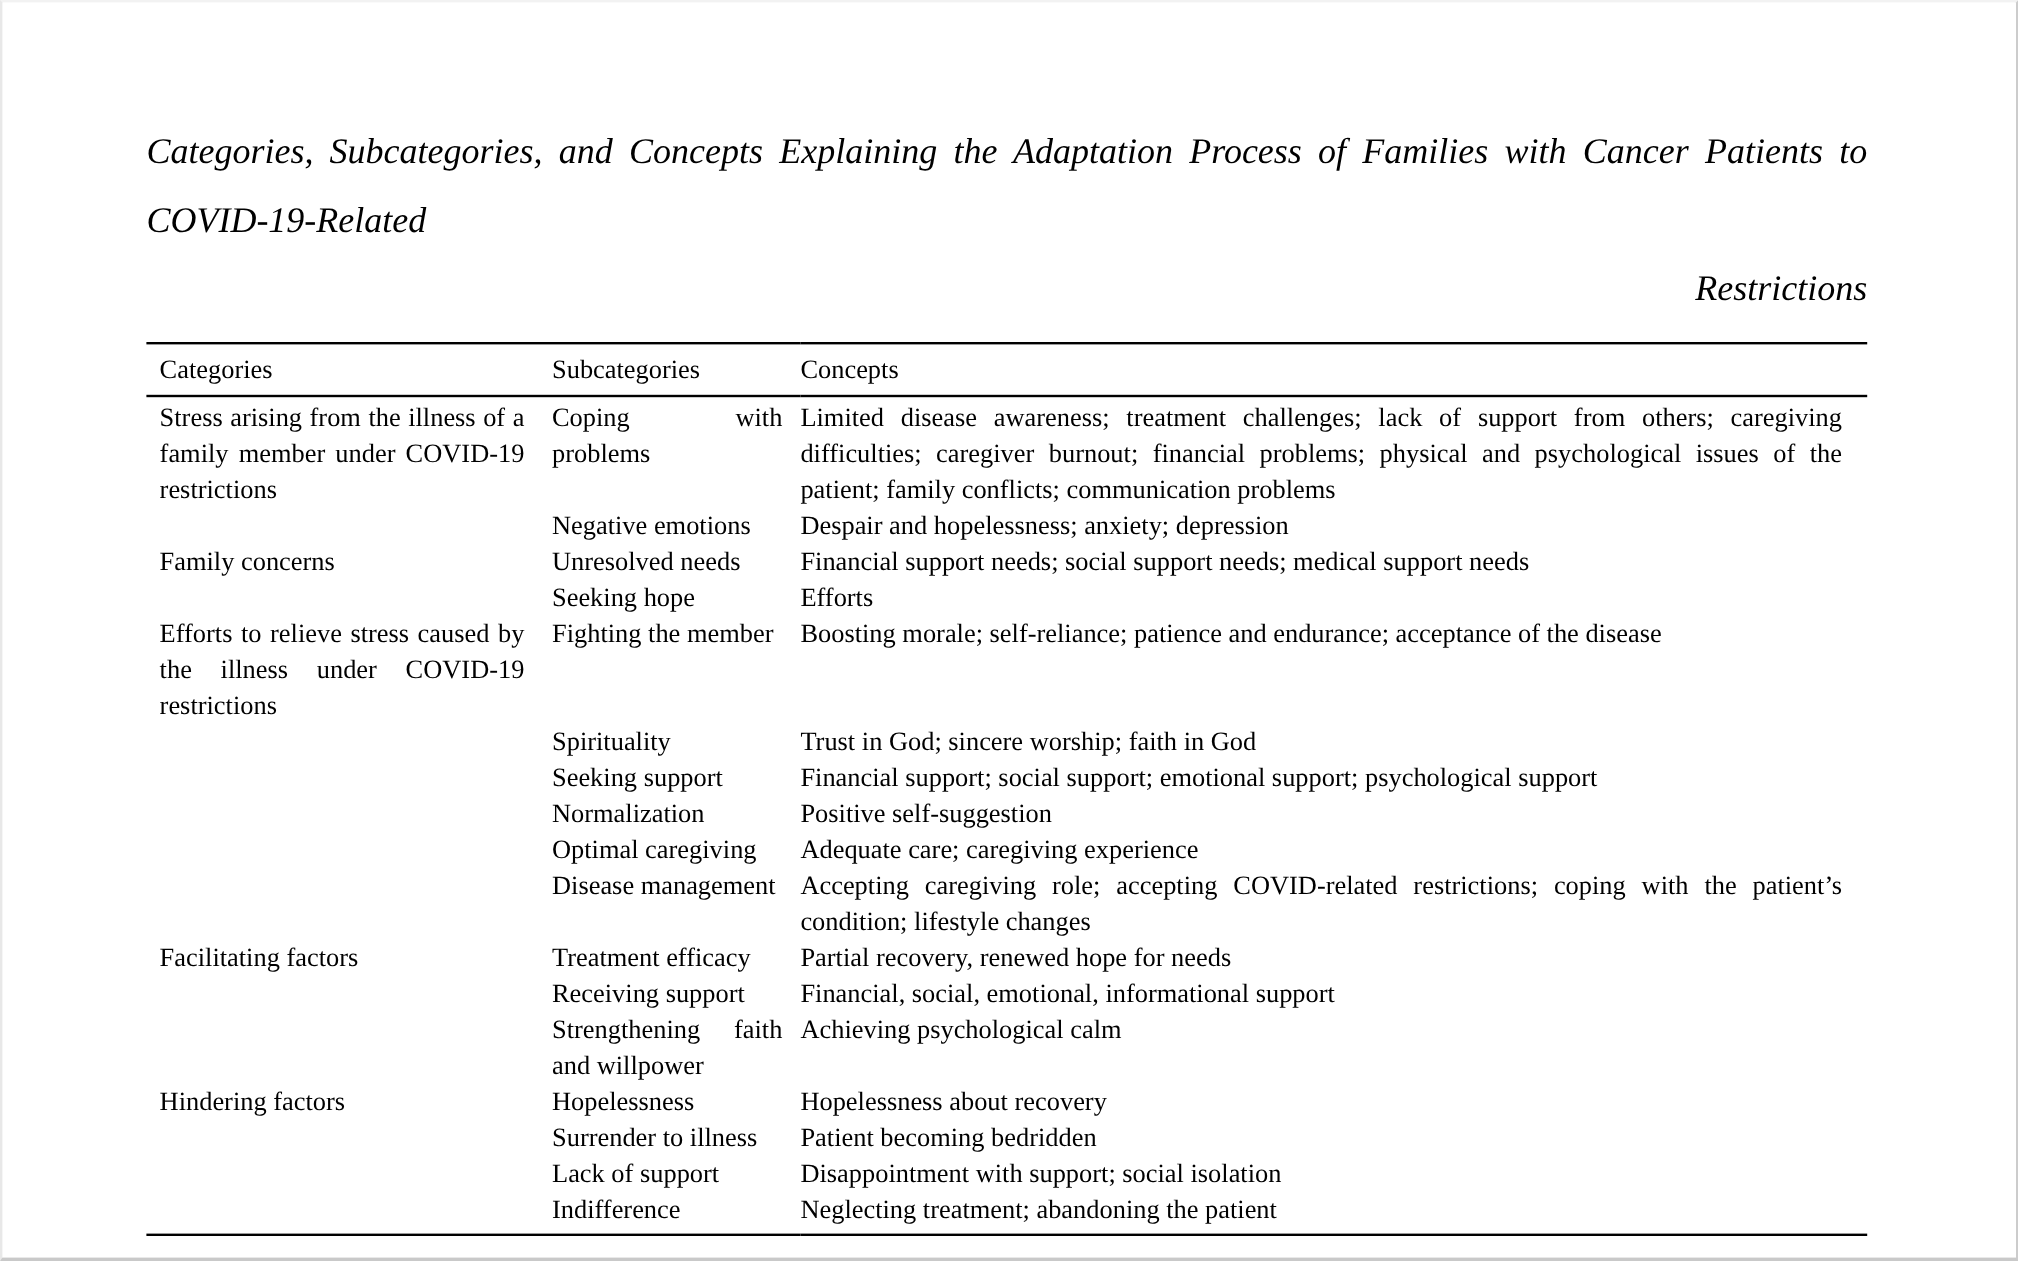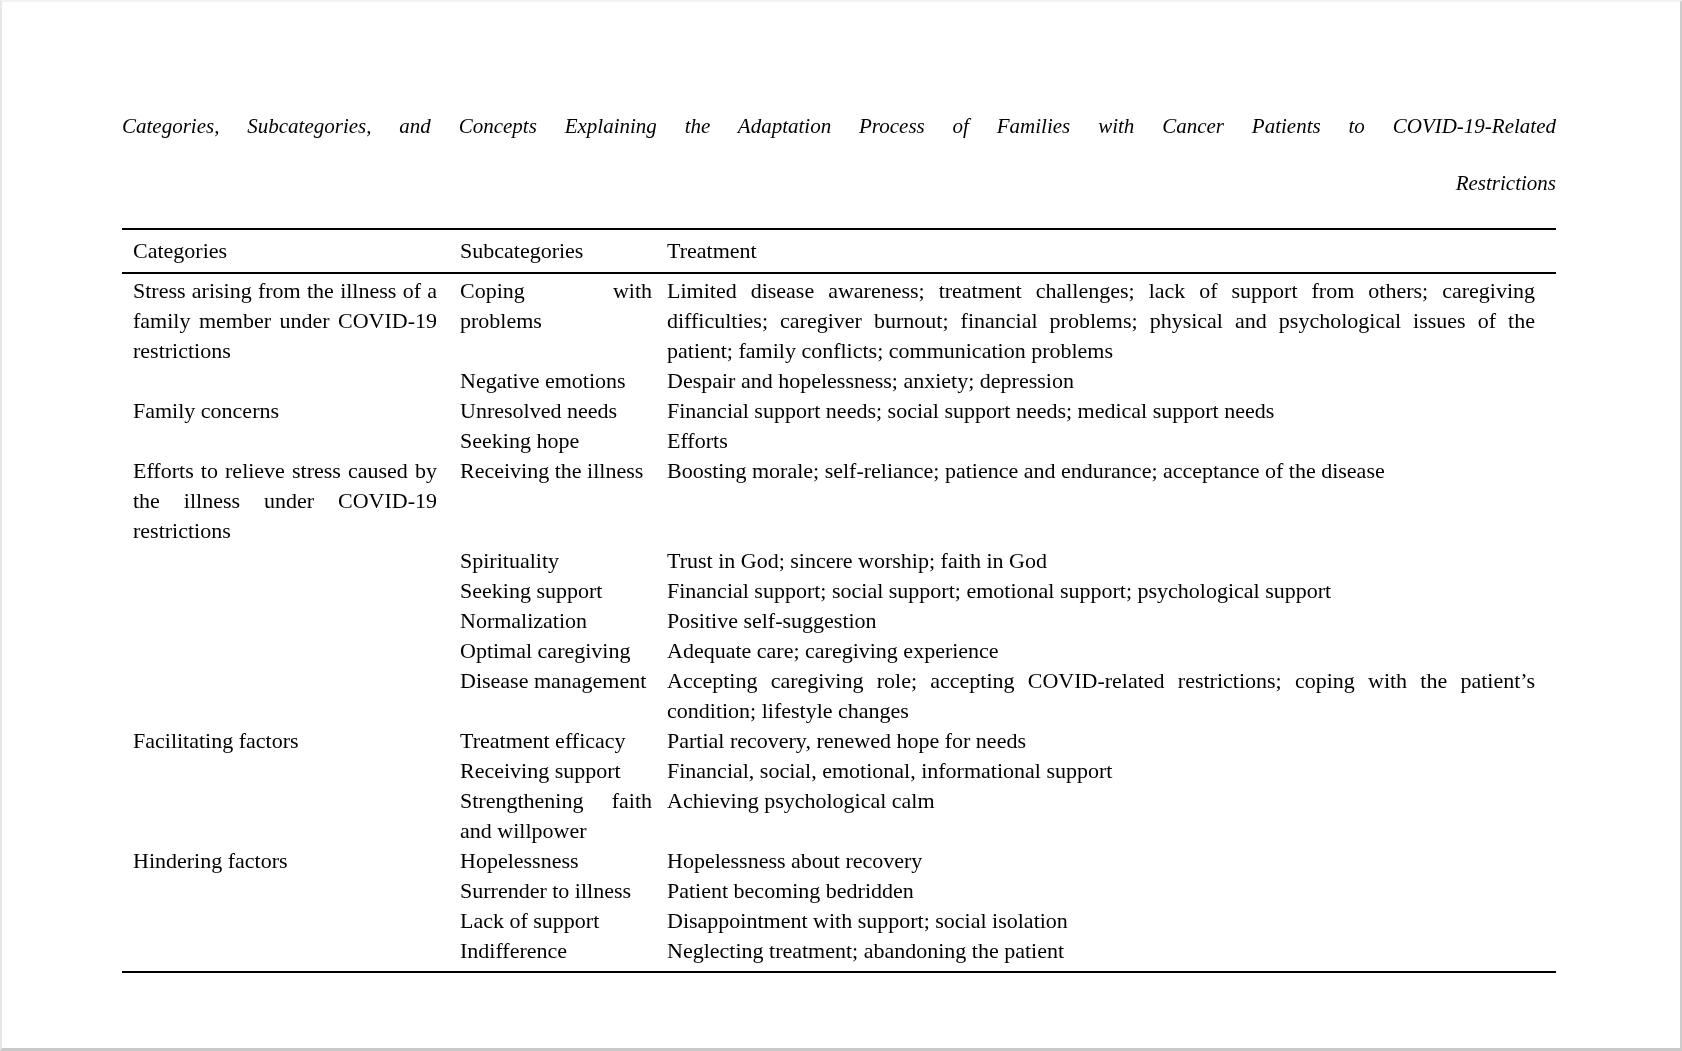--- a/index.html
+++ b/index.html
@@ -23,7 +23,7 @@
   }
   .doc-title {
     font-style: italic;
-    font-size: 21px;
+    font-size: 30px;
     line-height: 57px;
   }
   .doc-title .line1 {

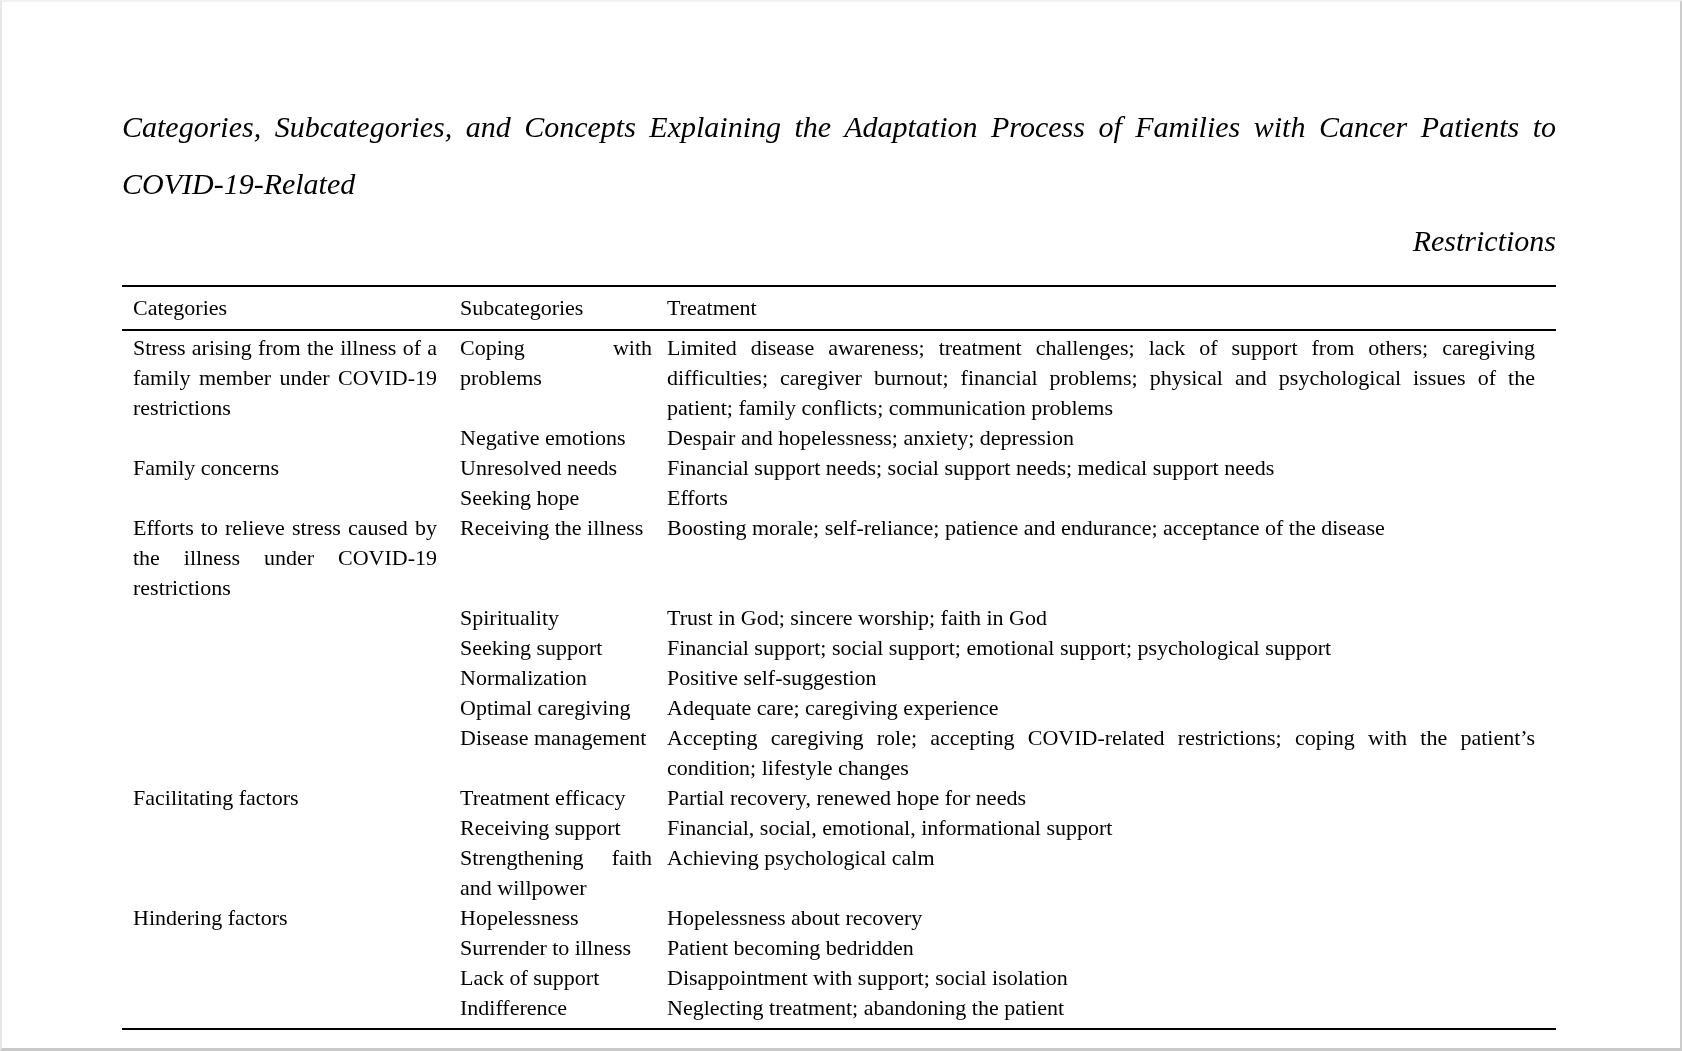--- a/index.html
+++ b/index.html
@@ -86,7 +86,7 @@
         <tr>
           <th class="cat">Categories</th>
           <th class="sub">Subcategories</th>
-          <th class="con">Treatment</th>
+          <th class="con">Concepts</th>
         </tr>
       </thead>
       <tbody>

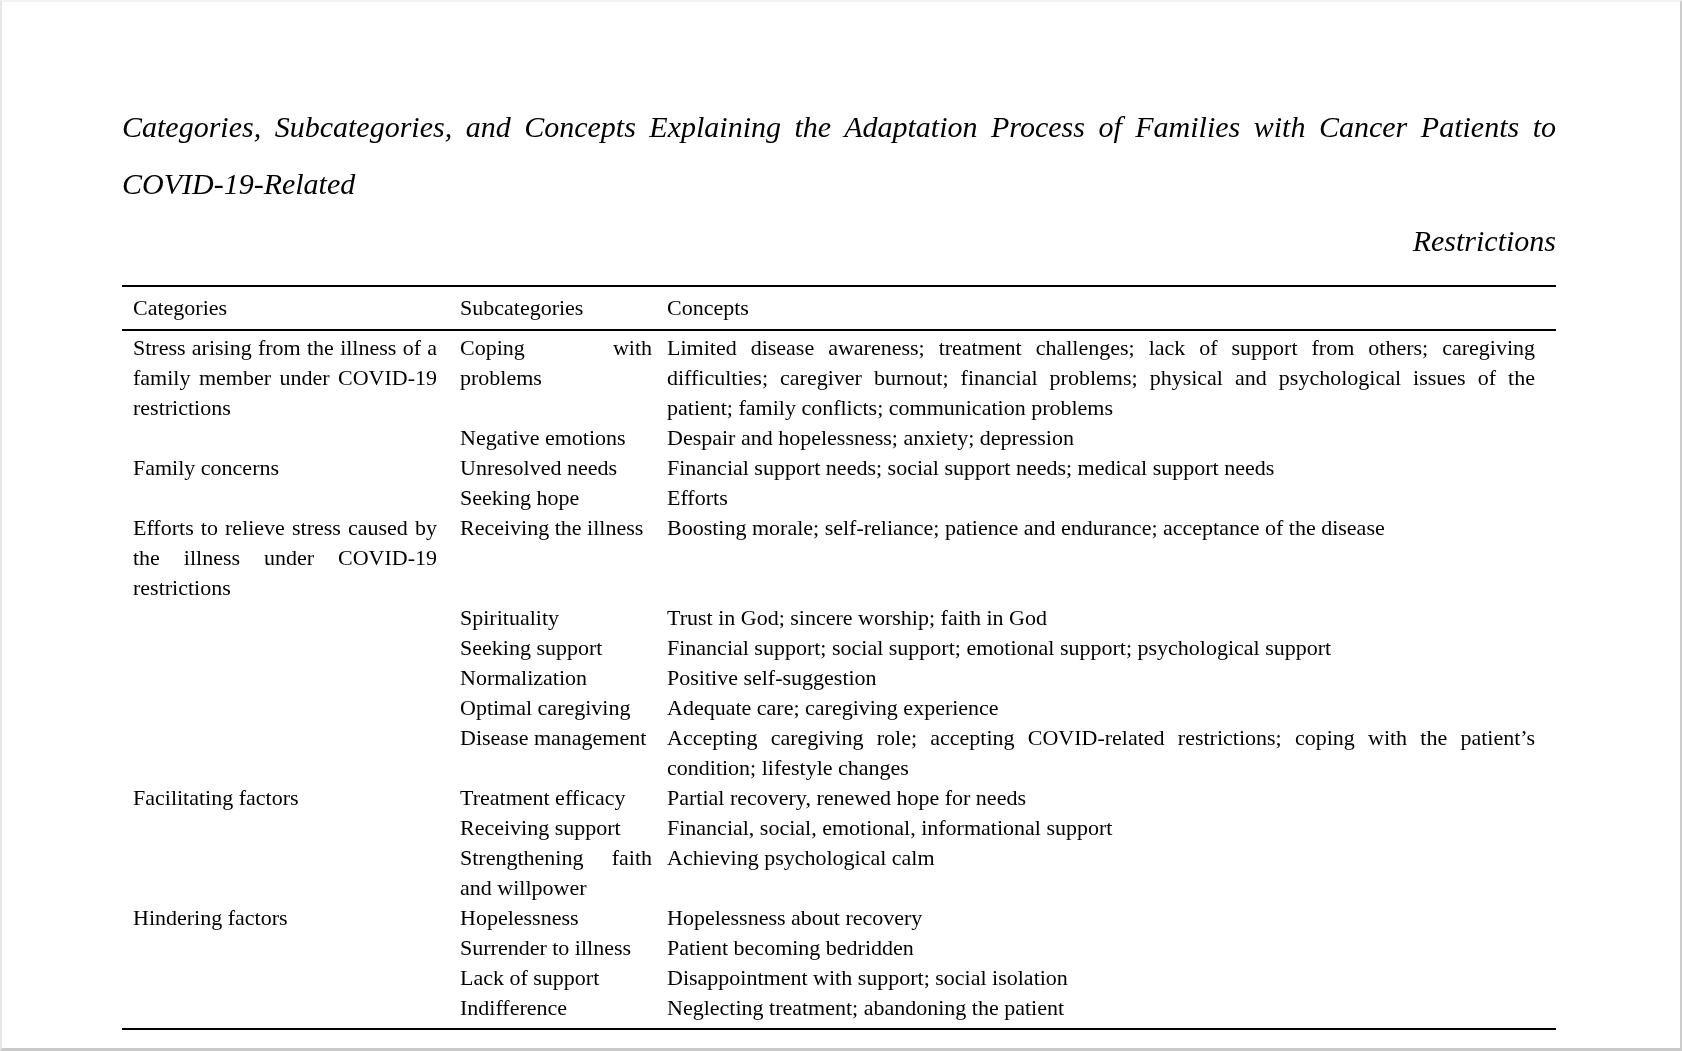--- a/index.html
+++ b/index.html
@@ -113,7 +113,7 @@
           </tr>
           <tr>
             <td class="cat">Efforts to relieve stress caused by the illness under COVID-19 restrictions</td>
-            <td class="sub">Receiving the illness</td>
+            <td class="sub">Fighting the member</td>
             <td class="con">Boosting morale; self-reliance; patience and endurance; acceptance of the disease</td>
           </tr>
           <tr>

